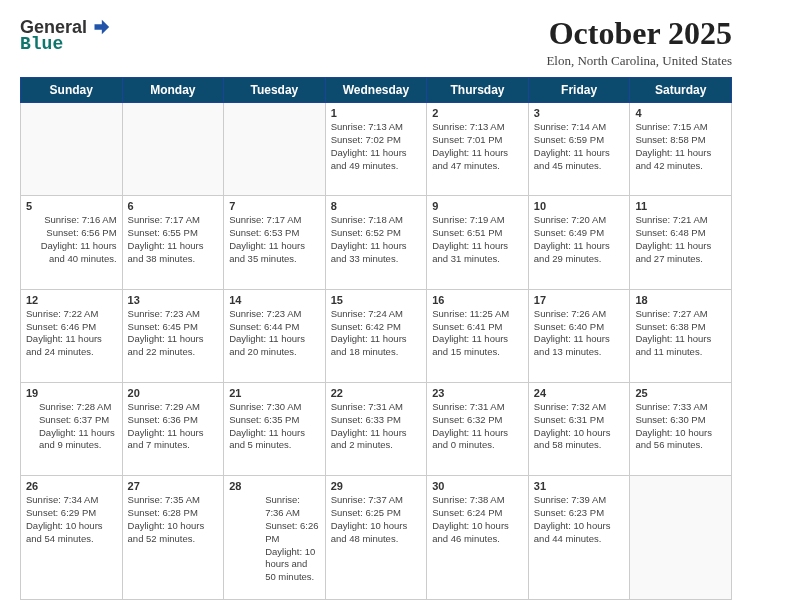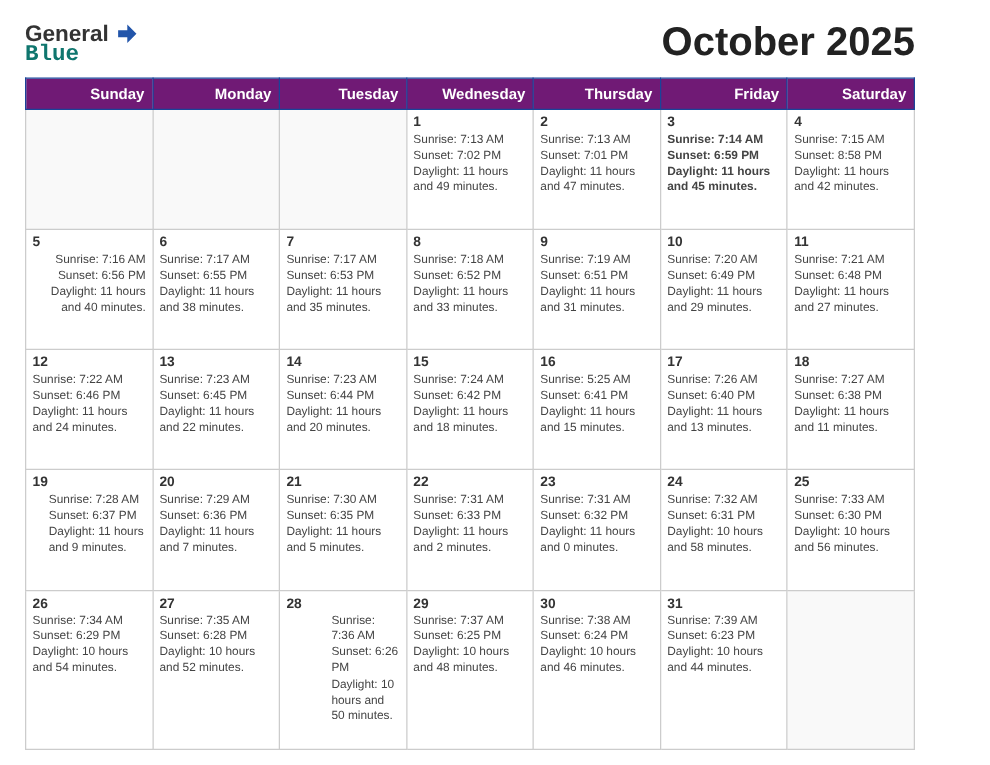--- a/index.html
+++ b/index.html
@@ -38,6 +38,7 @@
     }
     .header-right {
       text-align: right;
+      font-family: Liberation Serif, serif;
     }
     .month-title {
       font-size: 32px;

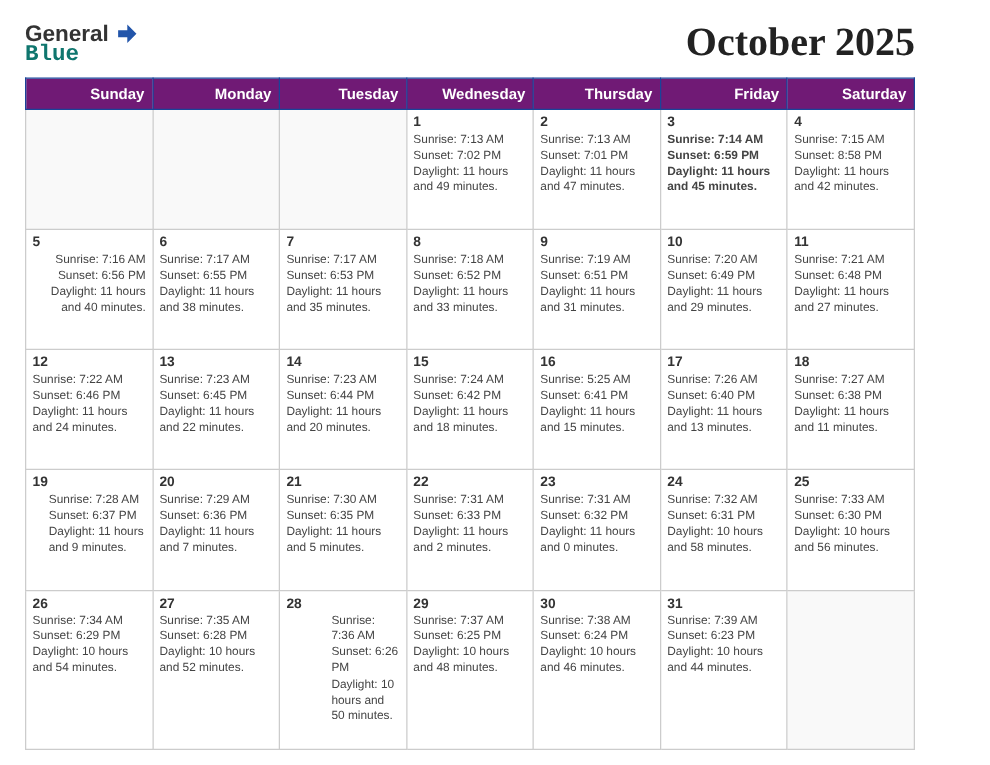--- a/index.html
+++ b/index.html
@@ -113,6 +113,7 @@
     </div>
     <div class="header-right">
       <div class="month-title">October 2025</div>
+      <div class="location">Elon, North Carolina, United States</div>
     </div>
   </div>
 

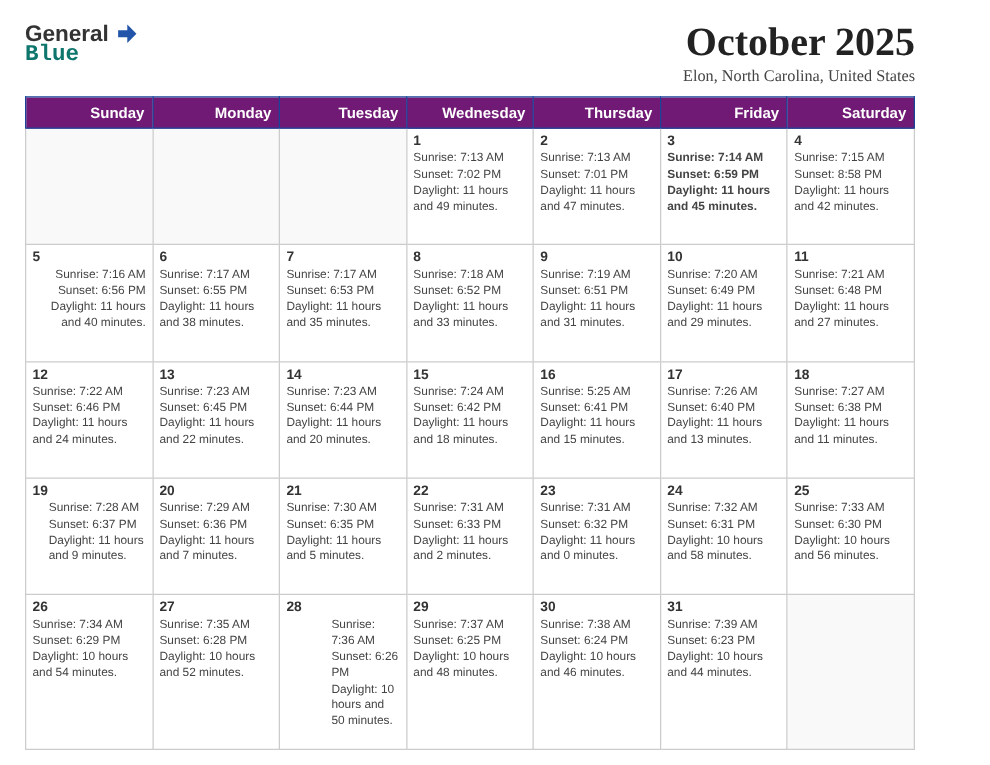--- a/index.html
+++ b/index.html
@@ -59,11 +59,11 @@
       table-layout: fixed;
     }
     .calendar th {
-      background: #701a75;
+      background: #0c4a6e;
       color: #fff;
       font-size: 12px;
       font-weight: bold;
-      text-align: right;
+      text-align: center;
       padding: 5px 6px;
       border: 1px solid #1a4499;
     }

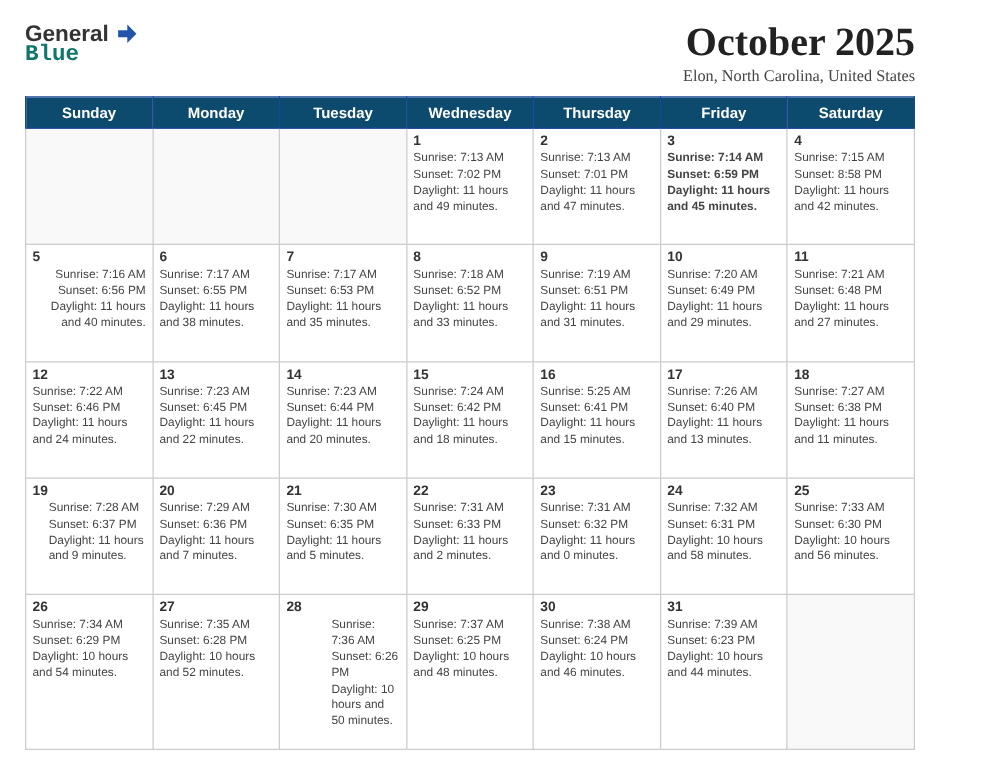--- a/index.html
+++ b/index.html
@@ -148,7 +148,7 @@
           </td>
           <td>
             <span class="day-number">3</span>
-            <div class="day-info" style="white-space: pre-line; font-weight: bold;">Sunrise: 7:14 AM
+            <div class="day-info" style="white-space: pre-line;">Sunrise: 7:14 AM
 Sunset: 6:59 PM
 Daylight: 11 hours and 45 minutes.</div>
           </td>

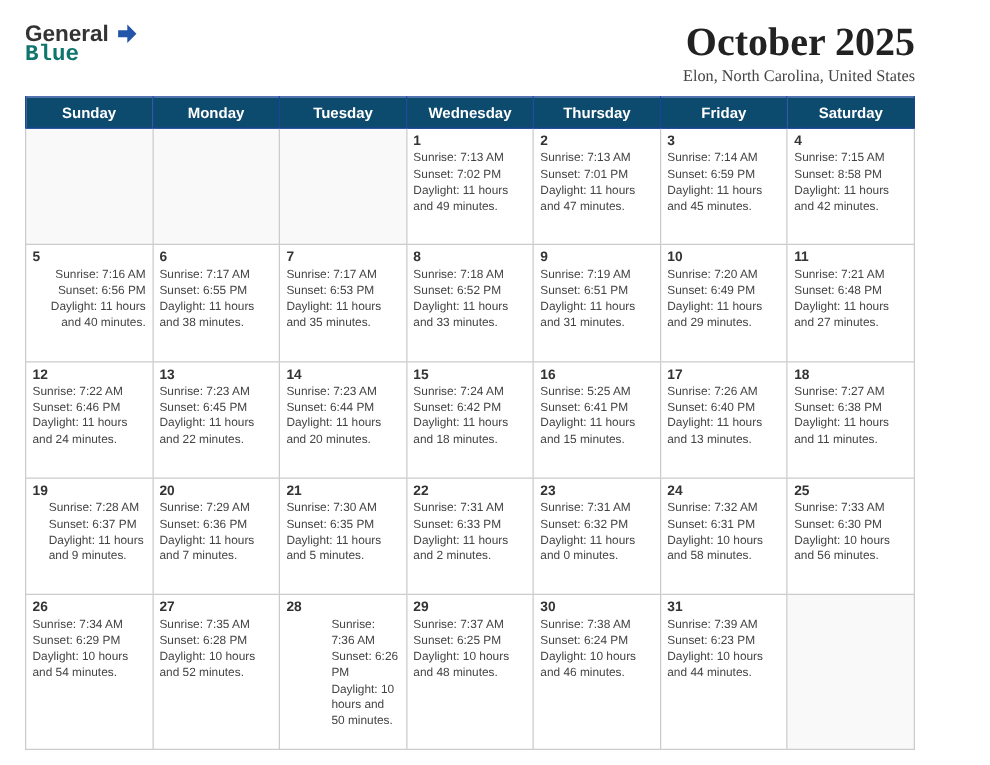--- a/index.html
+++ b/index.html
@@ -230,7 +230,7 @@
           </td>
           <td>
             <span class="day-number">16</span>
-            <div class="day-info" style="white-space: pre-line;">Sunrise: 5:25 AM
+            <div class="day-info" style="white-space: pre-line;">Sunrise: 11:25 AM
 Sunset: 6:41 PM
 Daylight: 11 hours and 15 minutes.</div>
           </td>

